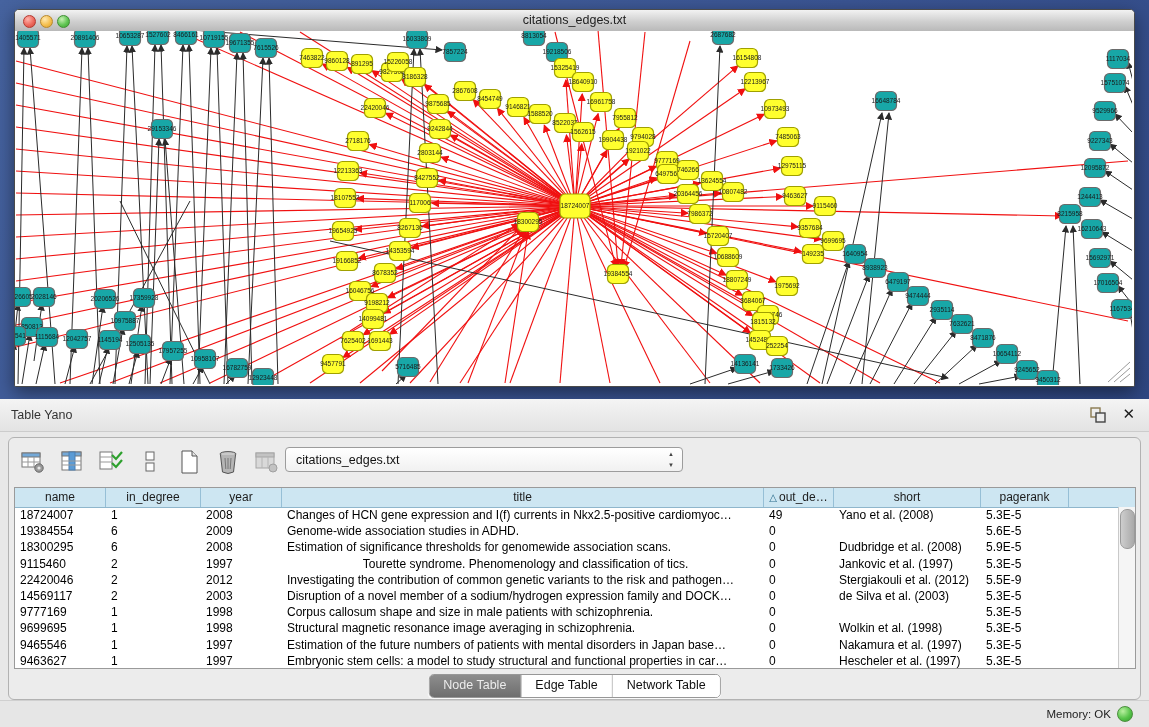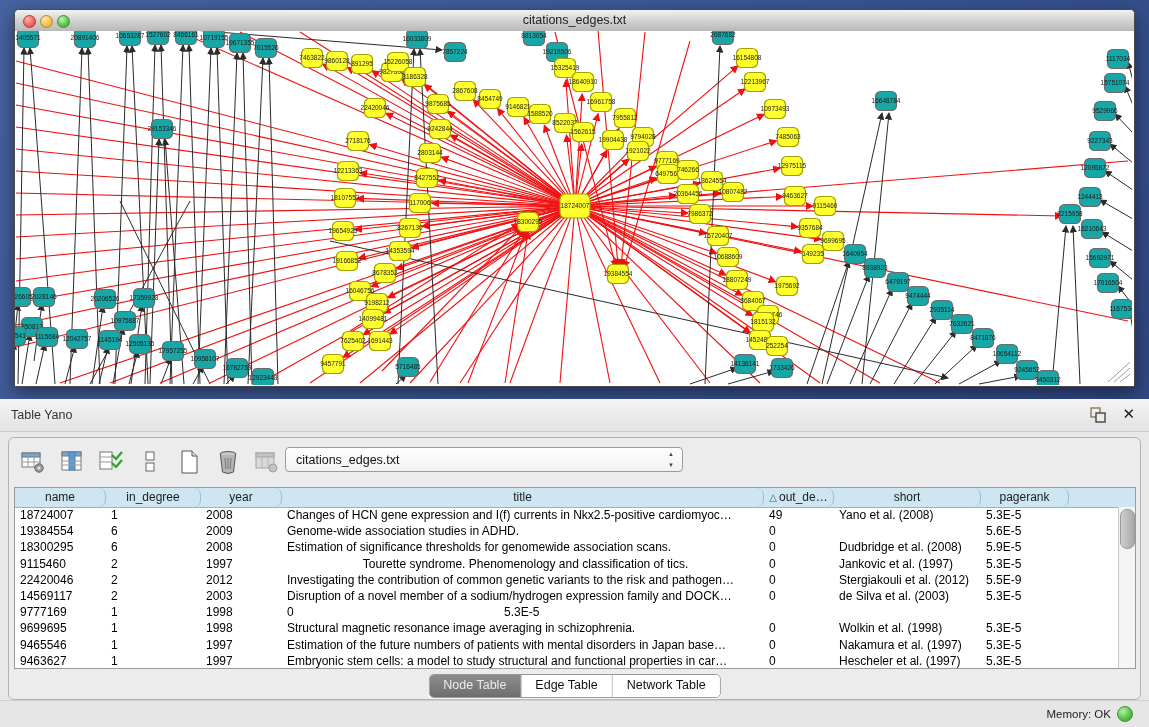--- a/index.html
+++ b/index.html
@@ -40,7 +40,7 @@
     border:1px solid #9a9a9a;box-sizing:border-box;overflow:hidden;}
   .tbl-head{display:flex;height:19px;background:#cde6f2;border-bottom:1px solid #8fb6cc;}
   .th{box-sizing:border-box;border-right:1px solid #96bfd6;font-size:12px;color:#1c1c1c;
-    text-align:center;line-height:18px;white-space:nowrap;overflow:hidden;cursor:pointer;border-radius:7px;}
+    text-align:center;line-height:18px;white-space:nowrap;overflow:hidden;cursor:pointer;}
   .th:last-child{border-right:none;}
   .sort-tri{color:#2e6e8e;font-size:10px;margin-right:2px;}
   .tbl-body{position:absolute;left:0;top:19px;right:16px;bottom:0;overflow:hidden;}

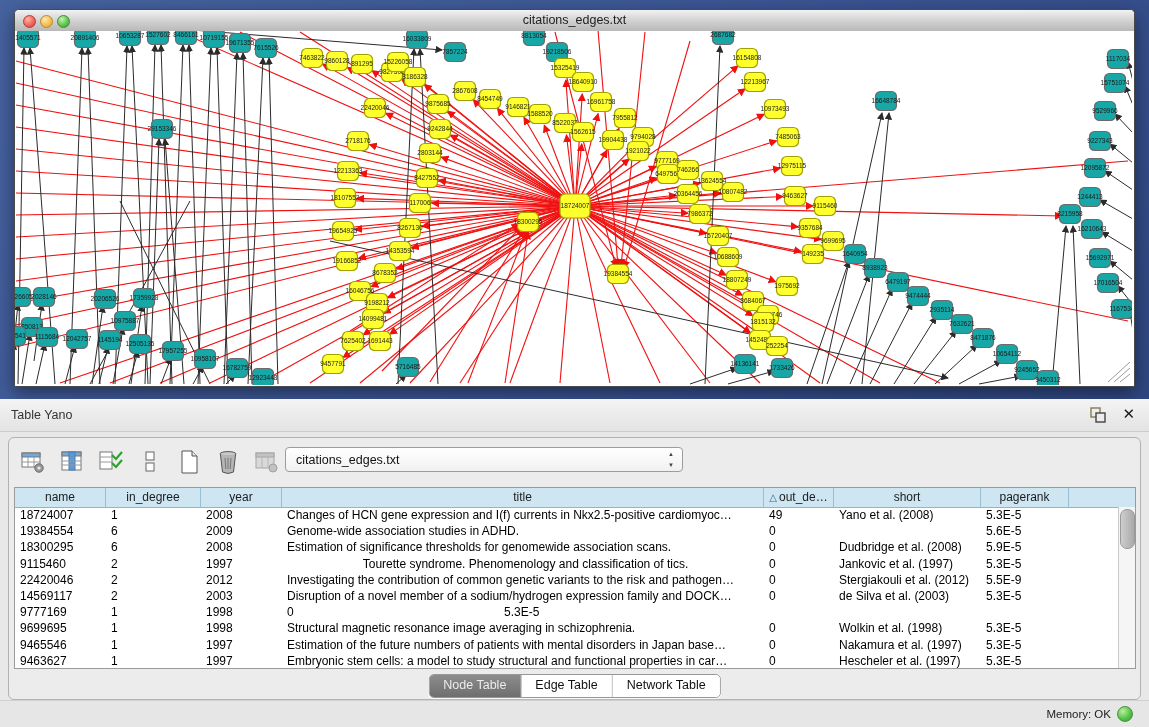--- a/index.html
+++ b/index.html
@@ -665,6 +665,7 @@
             <div class="td" style="width: 91px;">9777169</div>
             <div class="td" style="width: 95px;">1</div>
             <div class="td" style="width: 81px;">1998</div>
+            <div class="td" style="width: 482px;">Corpus callosum shape and size in male patients with schizophrenia.</div>
             <div class="td" style="width: 70px;">0</div>
             <div class="td" style="width: 147px; margin-top: 15px;">Tibbo et al. (1998)</div>
             <div class="td" style="width: 88px;">5.3E-5</div>

